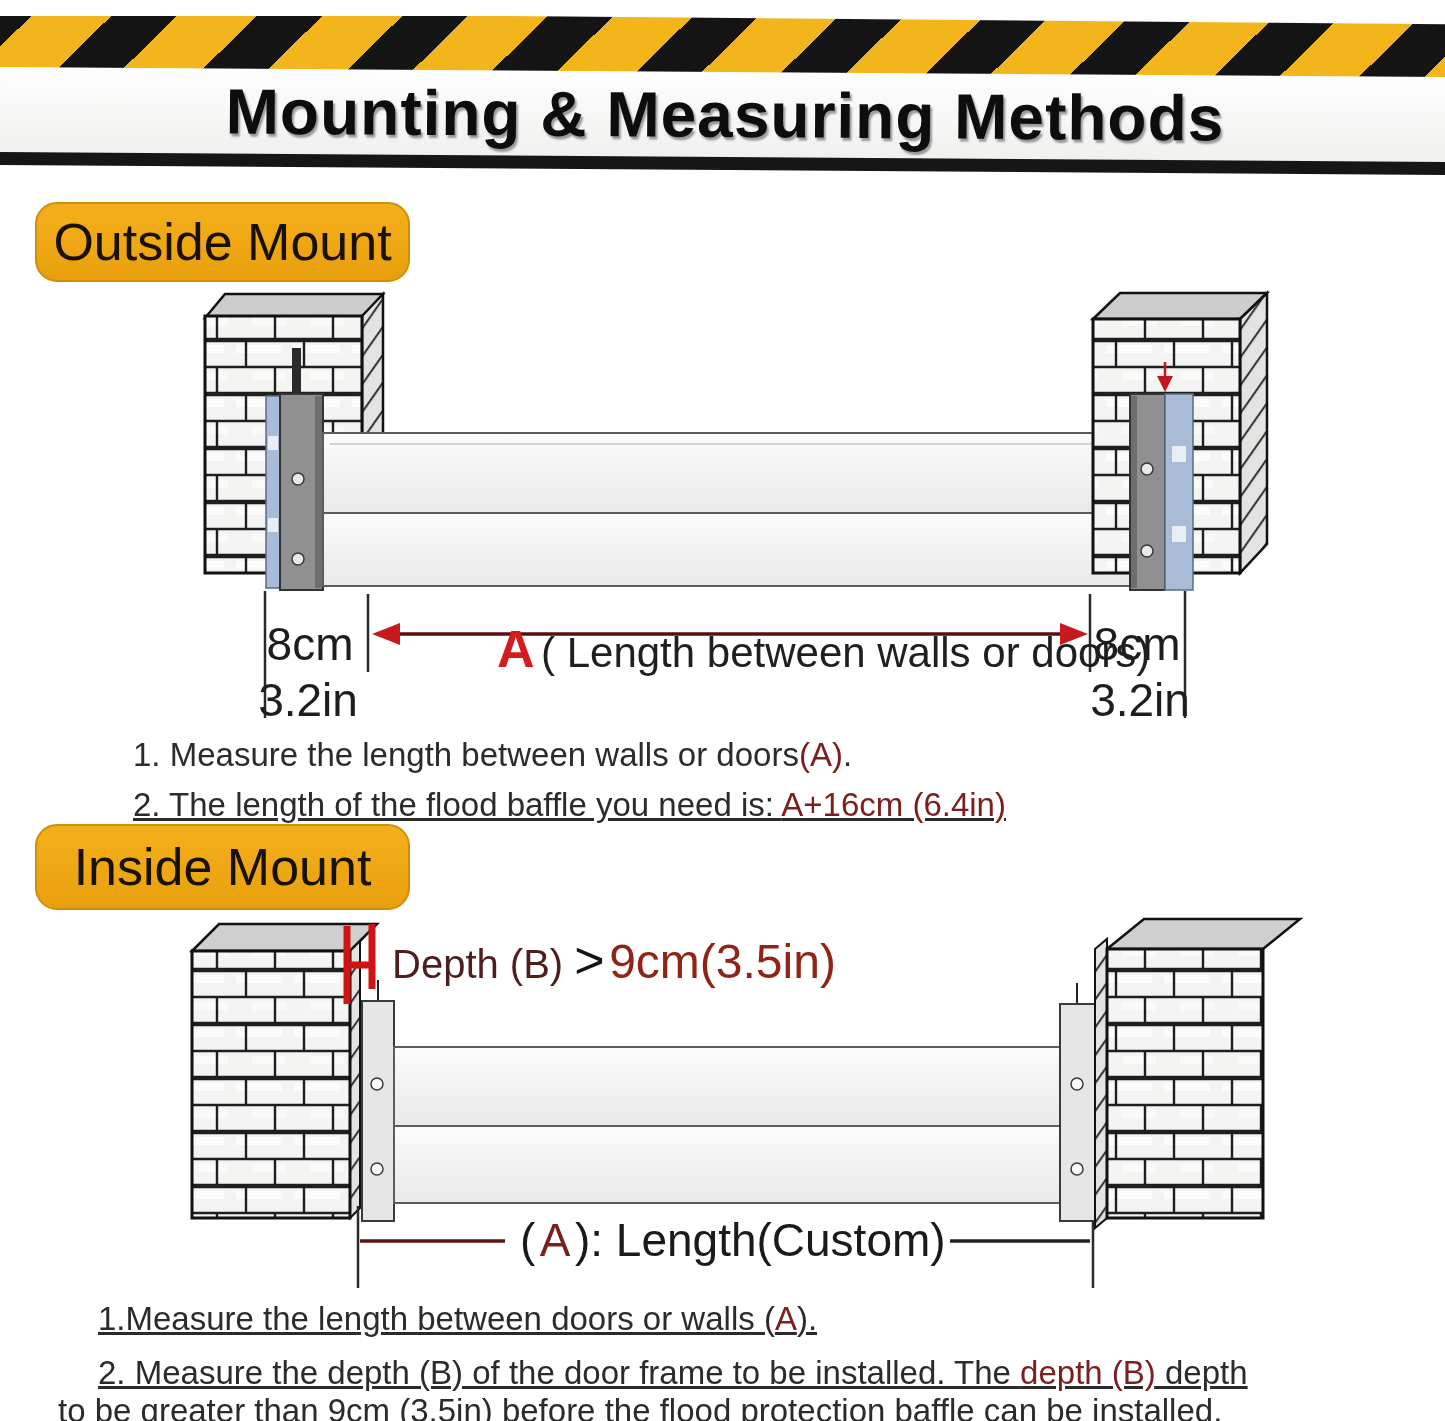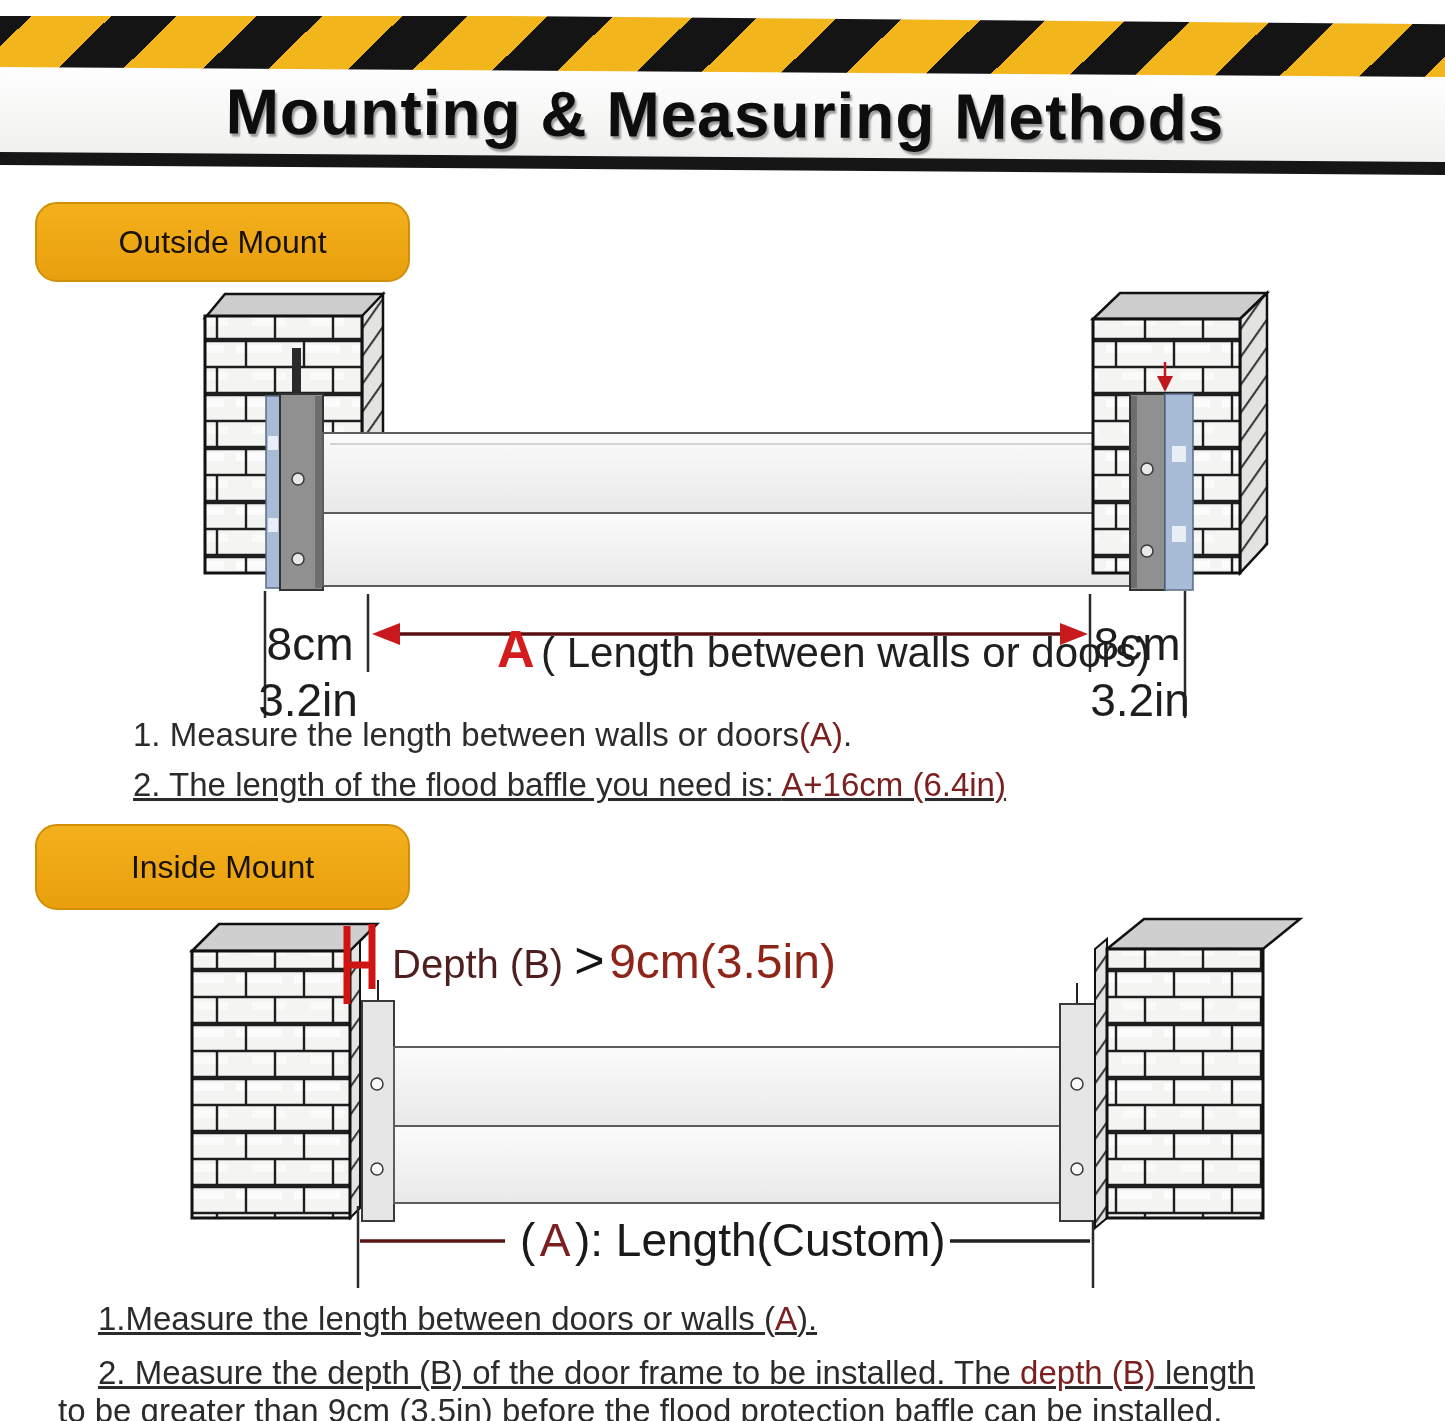--- a/index.html
+++ b/index.html
@@ -21,7 +21,7 @@
   
   .badge{position:absolute;left:35px;width:375px;display:flex;align-items:center;justify-content:center;
          background:linear-gradient(#f4b01c,#e99f0d);border:2px solid #d08f06;border-radius:22px;
-         font-size:32px;color:#181105;box-sizing:border-box;}
+         font-size:52px;color:#181105;box-sizing:border-box;}
   .badge-outside{top:186px;height:80px;}
   .badge-inside{top:808px;height:86px;text-align:center;}
 

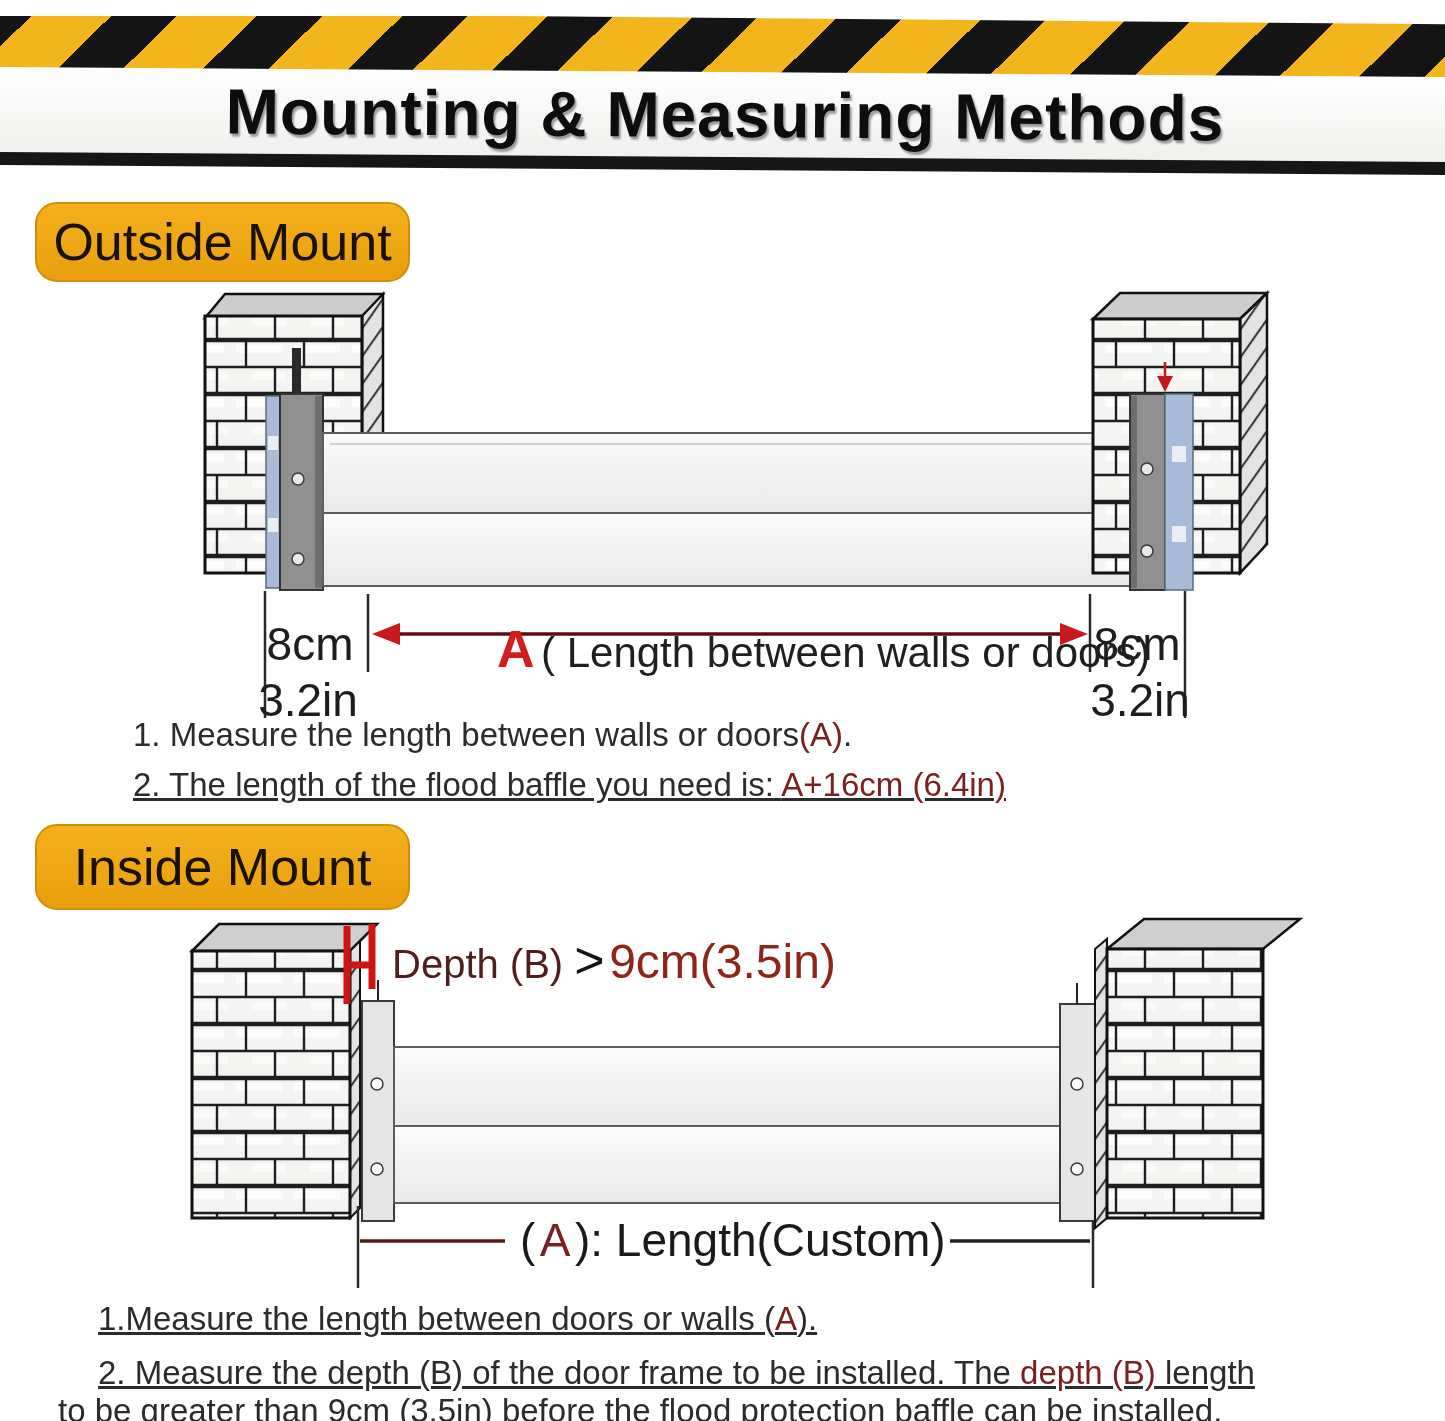--- a/index.html
+++ b/index.html
@@ -33,7 +33,7 @@
   
   .steps{position:absolute;font-size:33px;color:#2b2b2b;line-height:38px;}
   .steps p{margin:0;}
-  .steps-outside{left:133px;top:700px;}
+  .steps-outside{left:133px;top:720px;}
   .steps-outside p + p{margin-top:12px;text-decoration:underline;}
   .steps-inside{left:98px;top:1284px;text-decoration:underline;}
   .steps-inside .step2{margin-top:16px;}

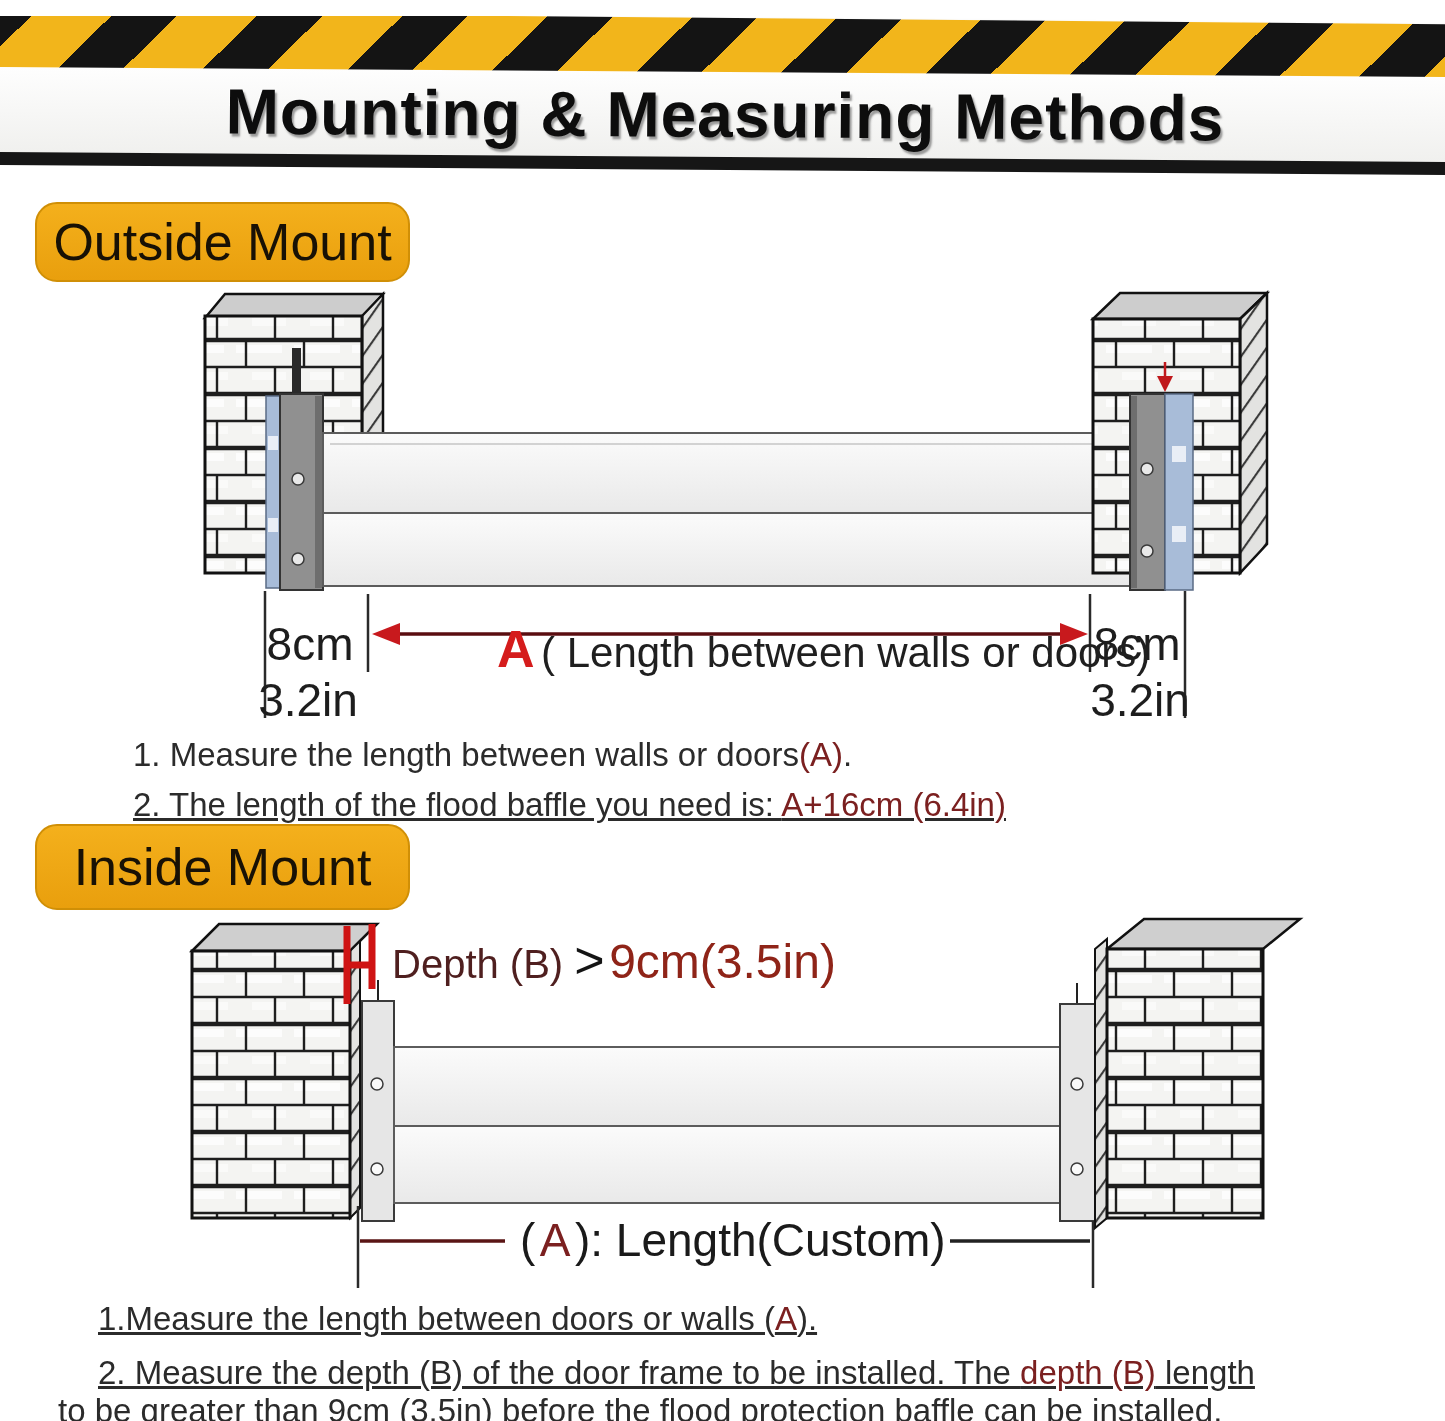--- a/index.html
+++ b/index.html
@@ -201,7 +201,7 @@
 
   <div class="steps steps-inside">
     <p><span>1.Measure the length between doors or walls (</span><span class="maroon">A</span><span>).</span></p>
-    <p class="step2"><span>2. Measure the depth (B) of the door frame to be installed. The </span><span class="maroon">depth (B)</span><span> length</span></p>
+    <p class="step2"><span>2. Measure the depth (B) of the door frame to be installed. The </span><span class="maroon">depth (B)</span><span> depth</span></p>
     <p class="wrapline"><span>to be greater than 9cm (3.5in) before the flood protection baffle can be installed.</span></p>
   </div>
 

